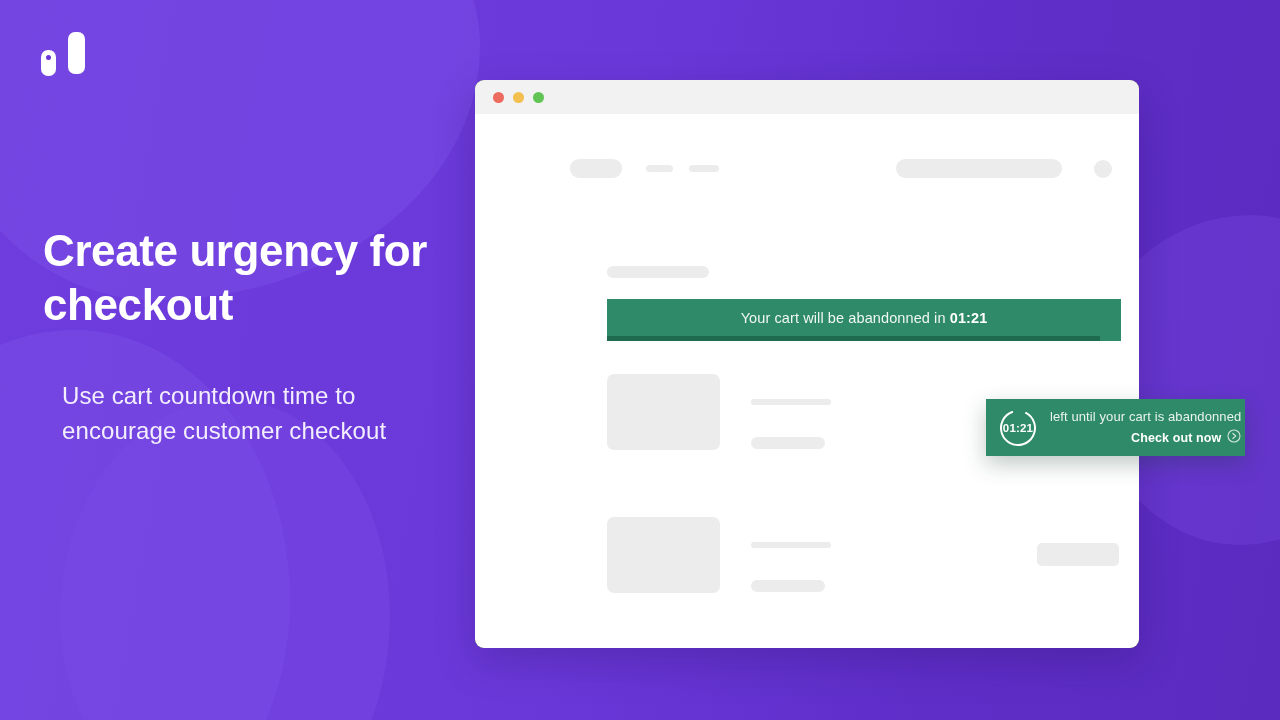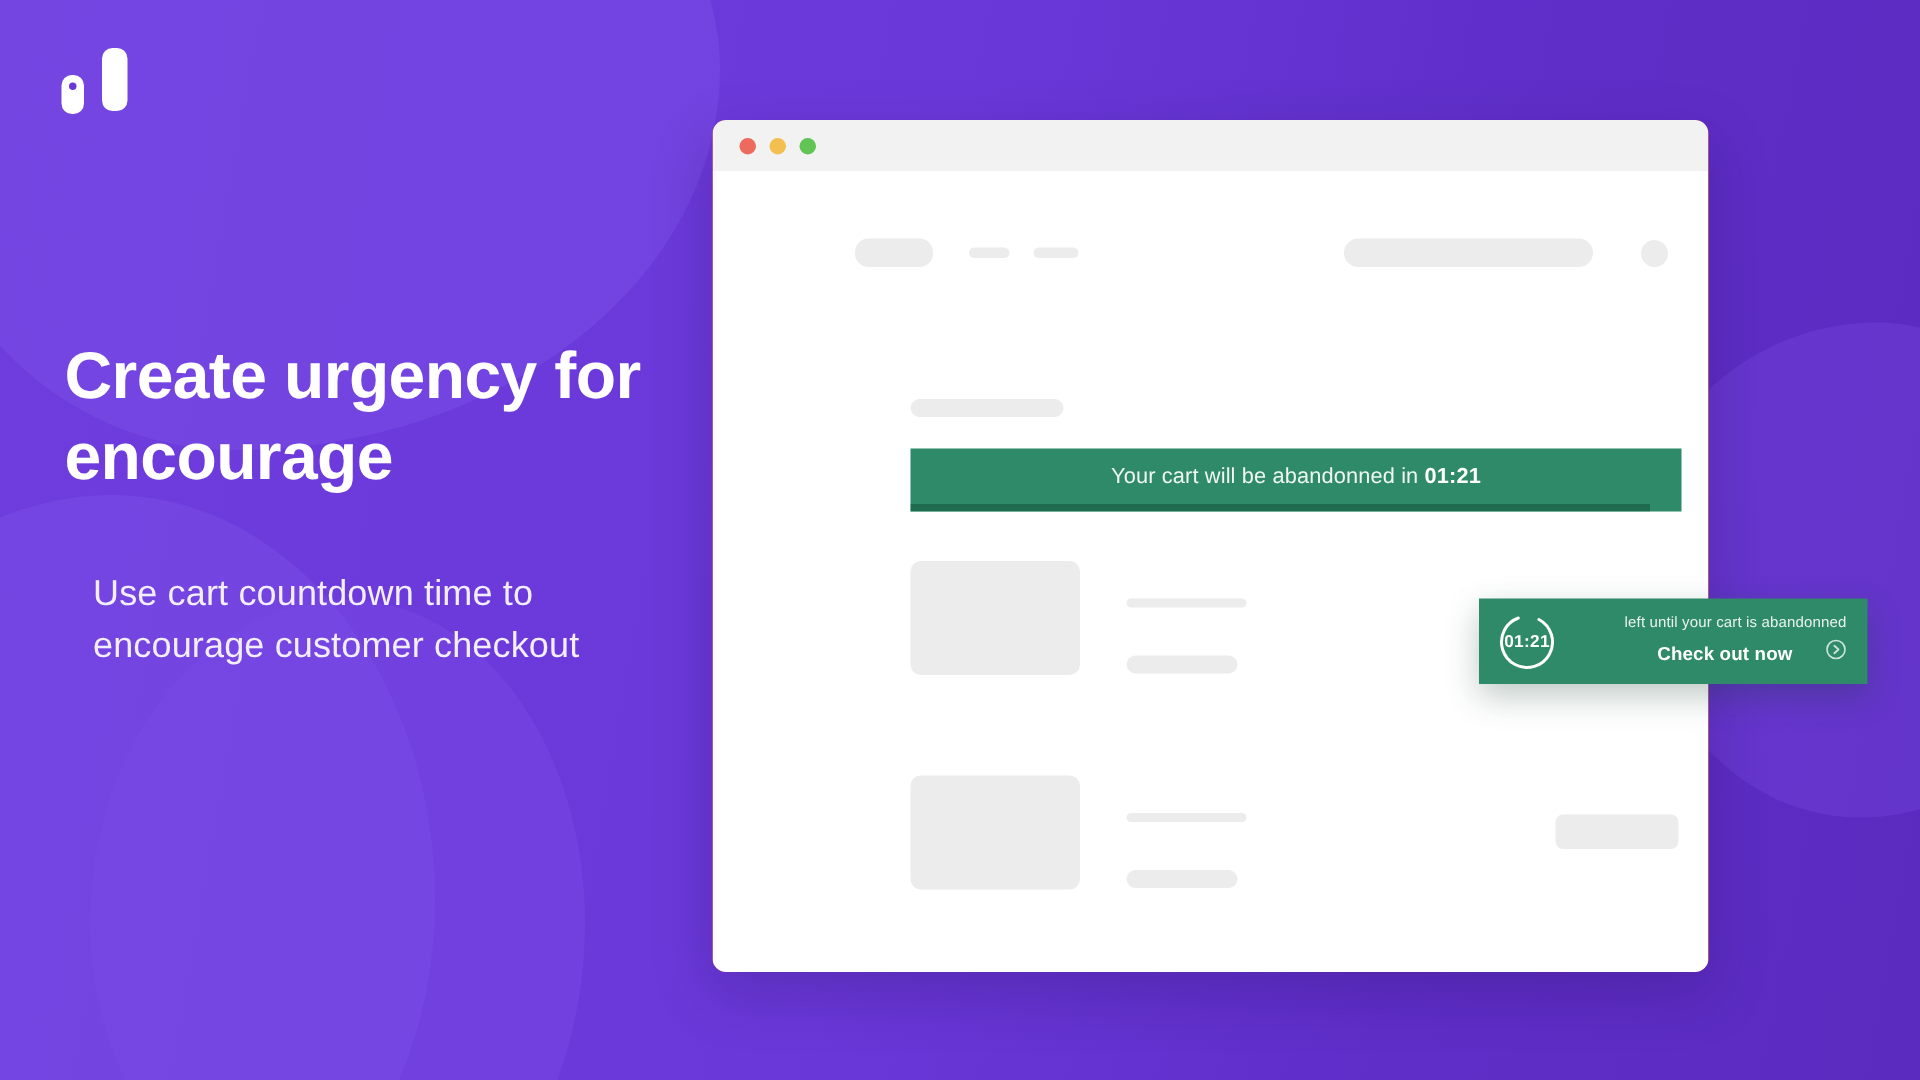--- a/index.html
+++ b/index.html
@@ -159,7 +159,7 @@
 </div>
 
 <div id="copy">
-  <div id="headline">Create urgency for encourage</div>
+  <div id="headline">Create urgency for checkout</div>
   <div id="subhead">Use cart countdown time to encourage customer checkout</div>
 </div>
 

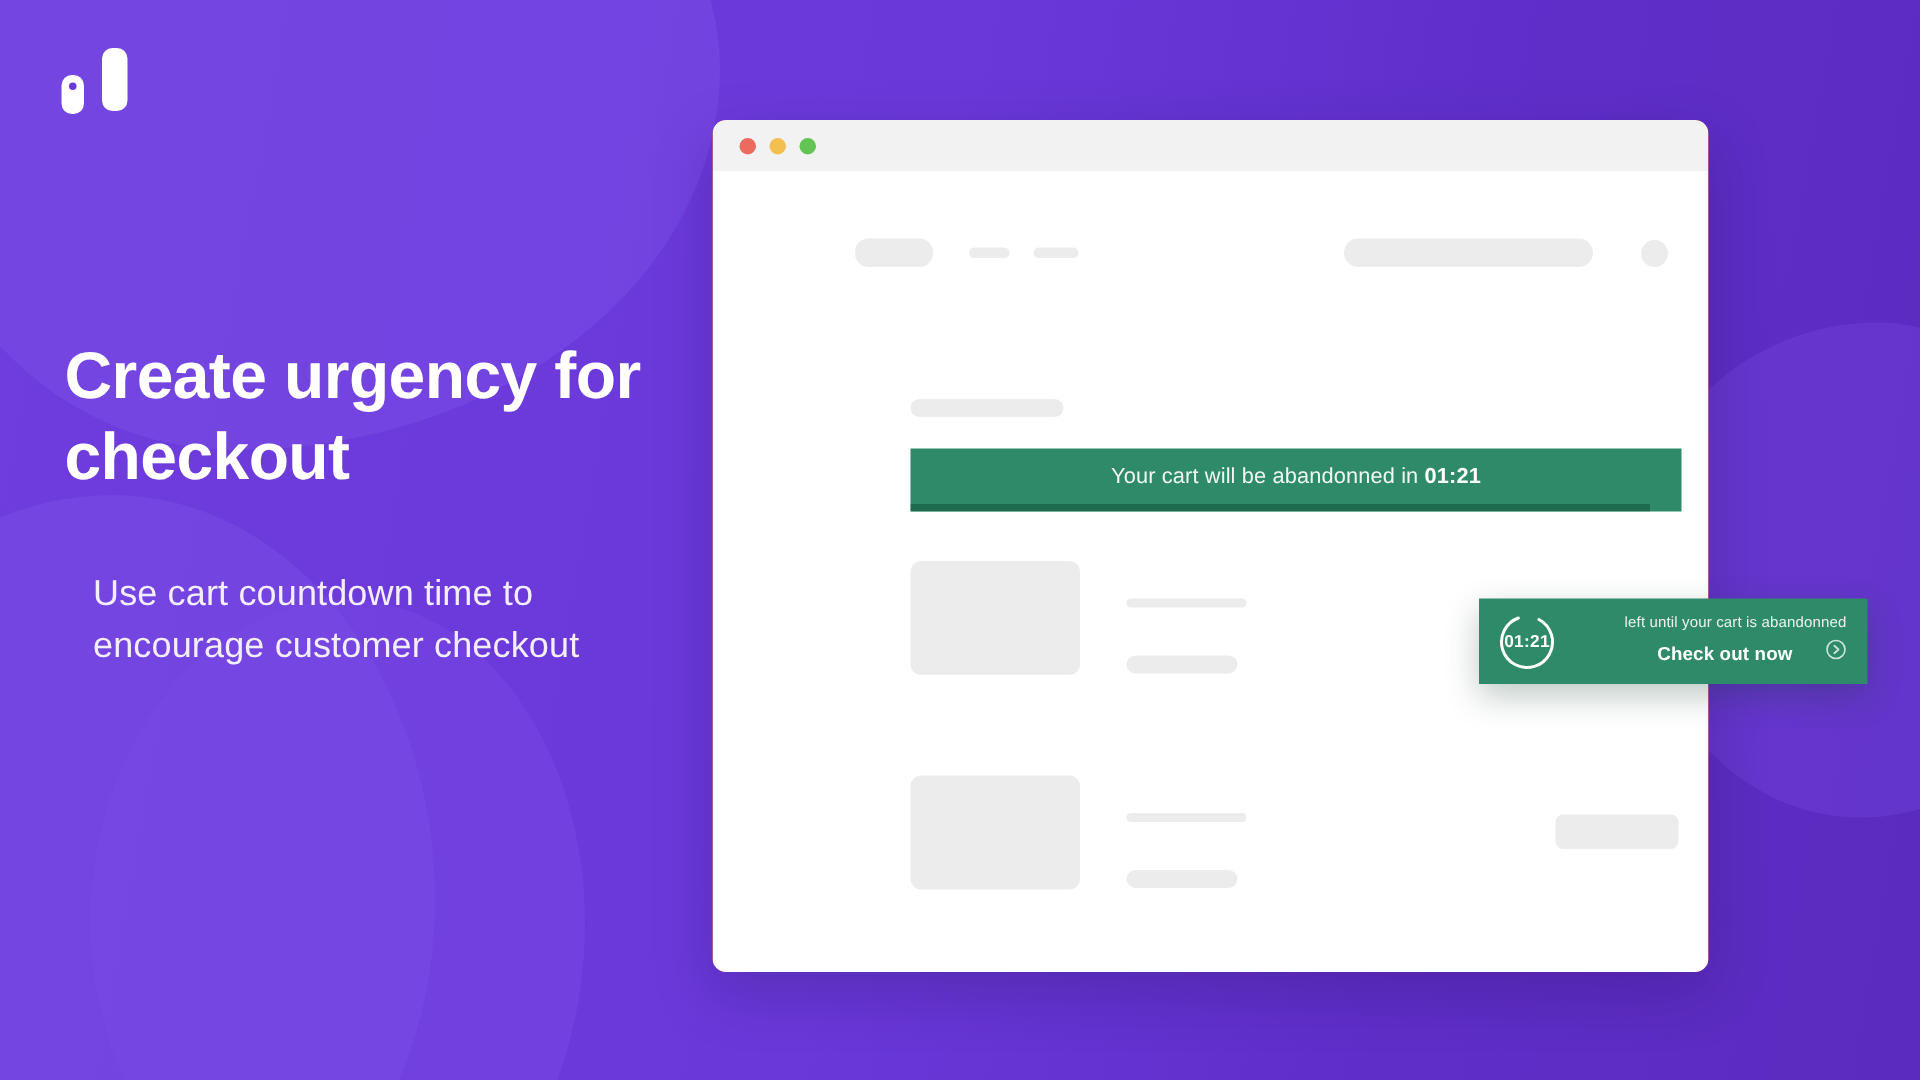--- a/index.html
+++ b/index.html
@@ -66,7 +66,7 @@
   
   #browser {
     position:absolute; left:475px; top:80px; width:664px; height:568px;
-    background:#b91c1c; border-radius:9px;
+    background:#4d7c0f; border-radius:9px;
     box-shadow:0 14px 40px rgba(34,10,70,.22);
     overflow:hidden;
   }

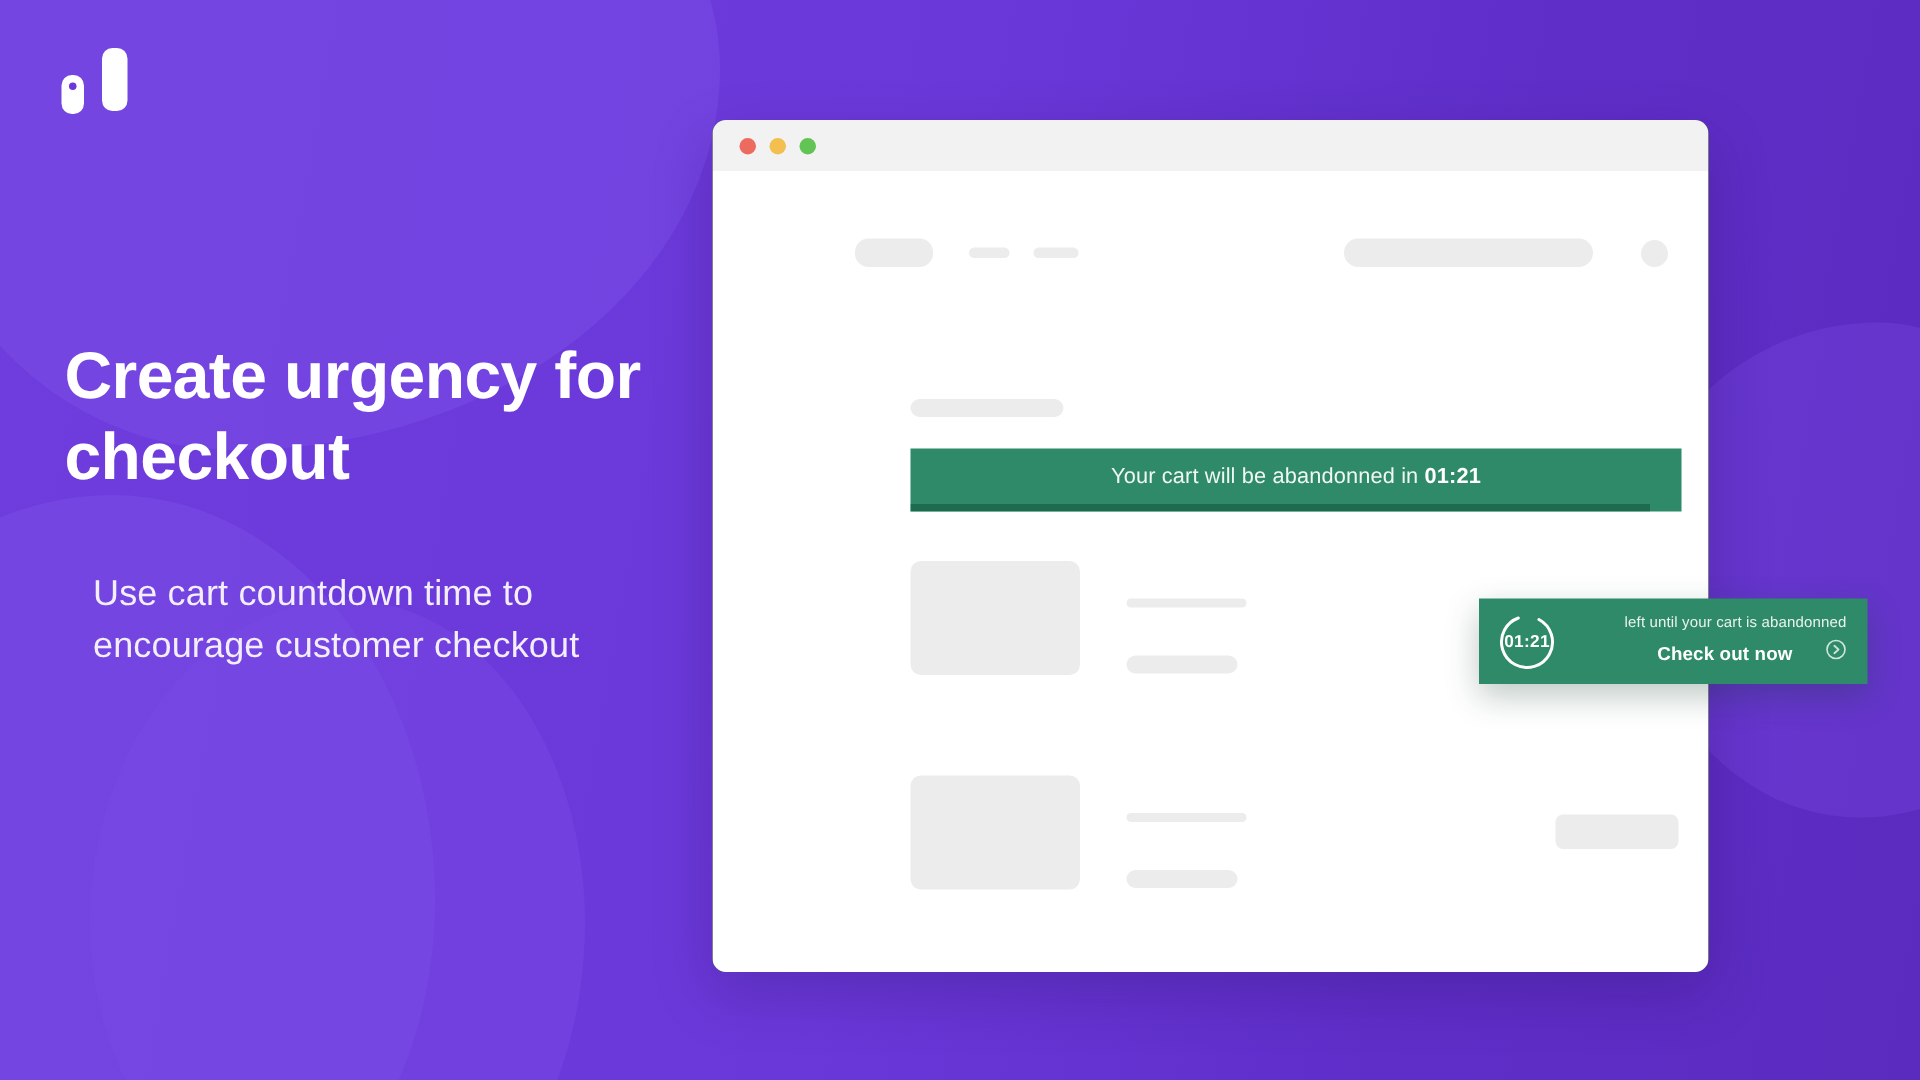--- a/index.html
+++ b/index.html
@@ -134,7 +134,7 @@
   }
   #toast-body { flex:1; }
   #toast-label {
-    font-size:10px; color:#eaf3ef; text-align:right; white-space:nowrap;
+    font-size:13px; color:#eaf3ef; text-align:right; white-space:nowrap;
     letter-spacing:.1px;
   }
   #toast-cta {

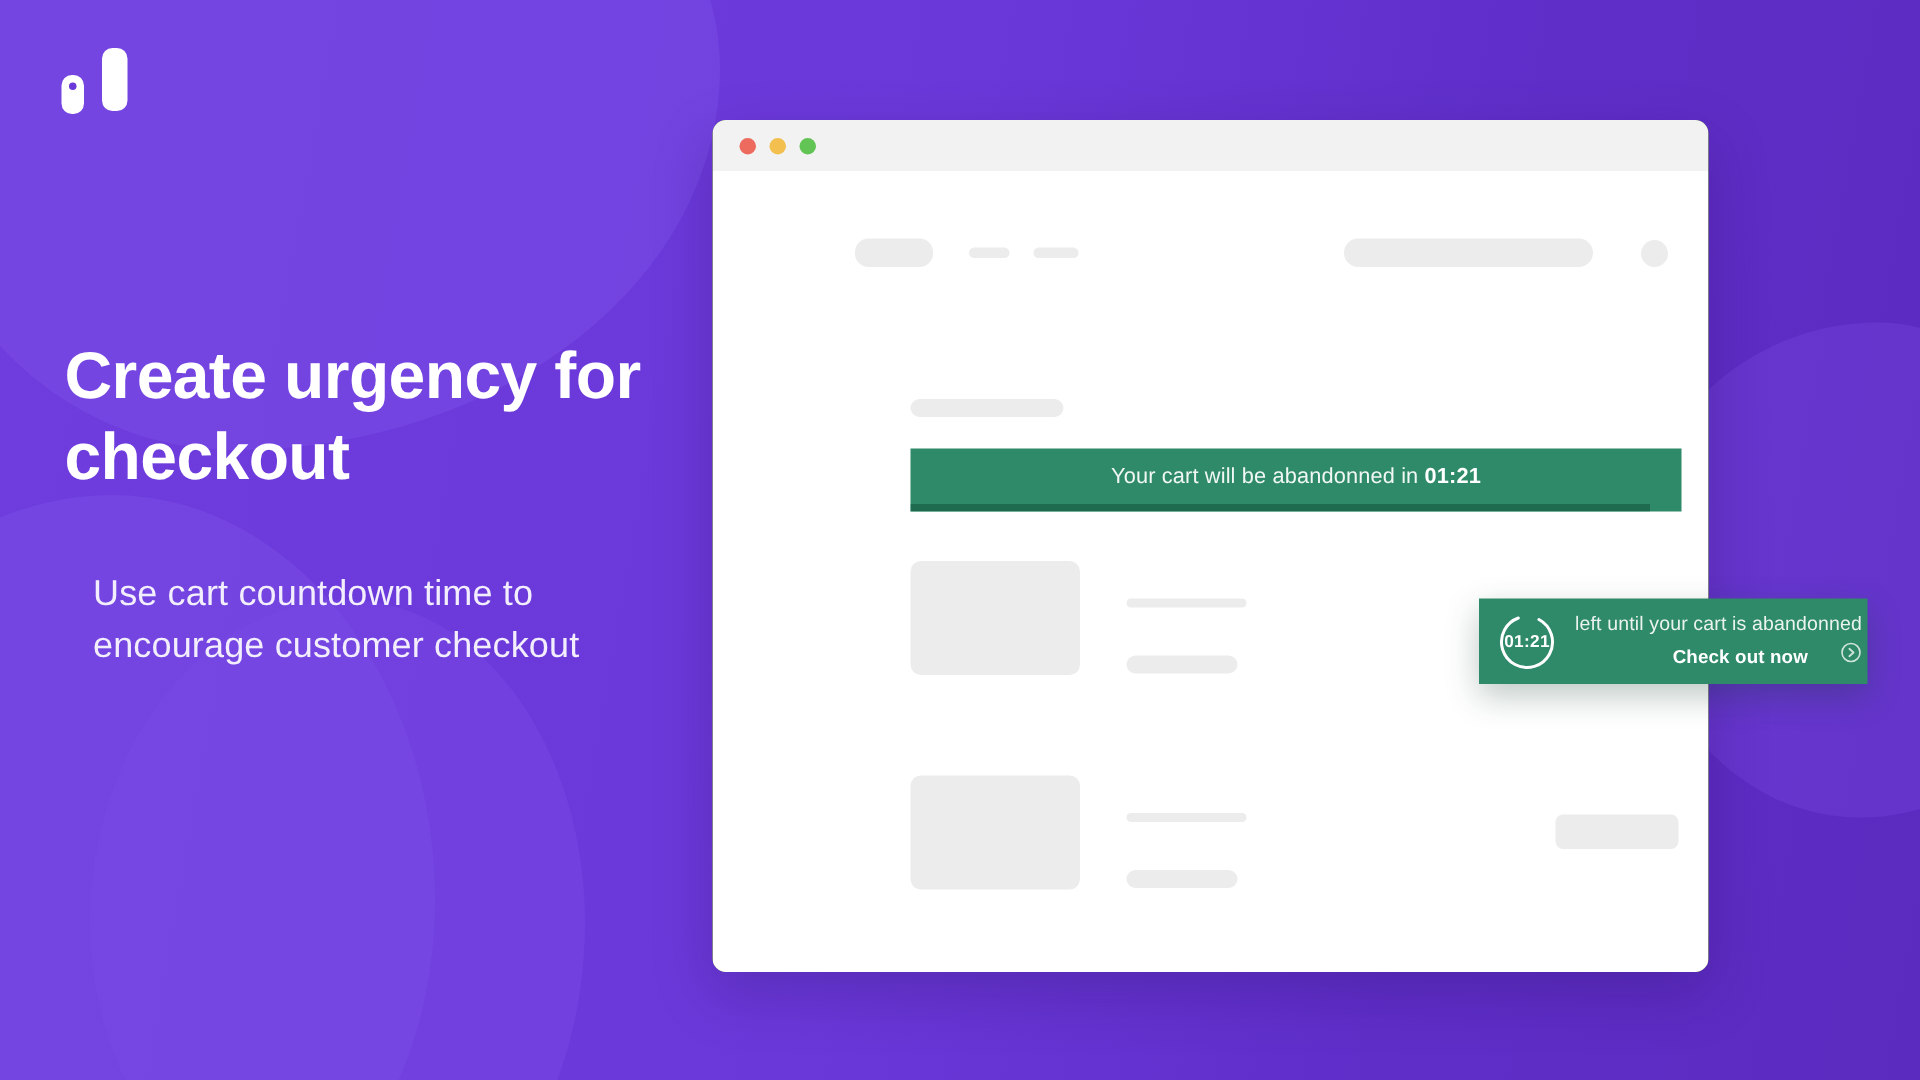--- a/index.html
+++ b/index.html
@@ -138,7 +138,7 @@
     letter-spacing:.1px;
   }
   #toast-cta {
-    margin-top:5px; display:flex; align-items:center; justify-content:flex-end; gap:22px;
+    margin-top:5px; display:flex; align-items:center; justify-content:flex-end; gap:6px;
   }
   #toast-cta-text { font-size:12.5px; font-weight:bold; color:#ffffff; letter-spacing:.1px; }
 </style>

